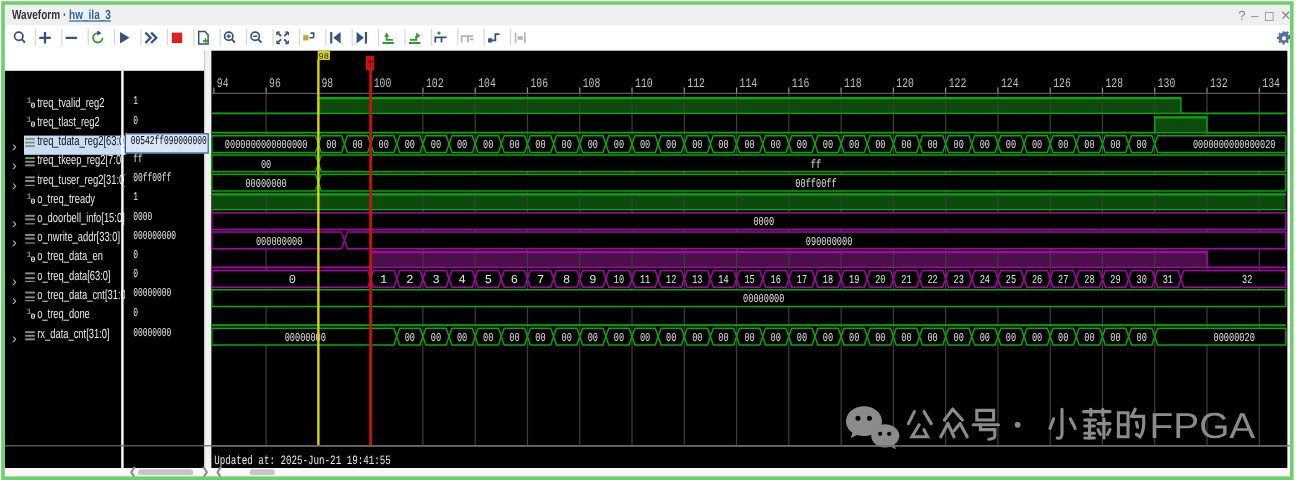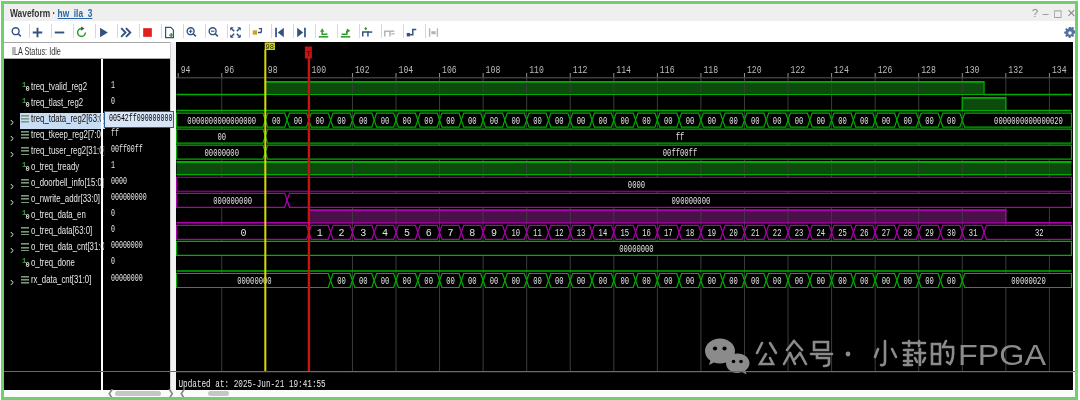--- a/index.html
+++ b/index.html
@@ -166,9 +166,6 @@
         </svg></span>
   </div>
   <div id="lpanel"></div>
-  <div id="ilabox">
-      <span>ILA Status: Idle</span>
-    </div>
   <div id="coldiv"></div>
   <div id="rows">
 <div class="ic1" style="top:81.5px">

